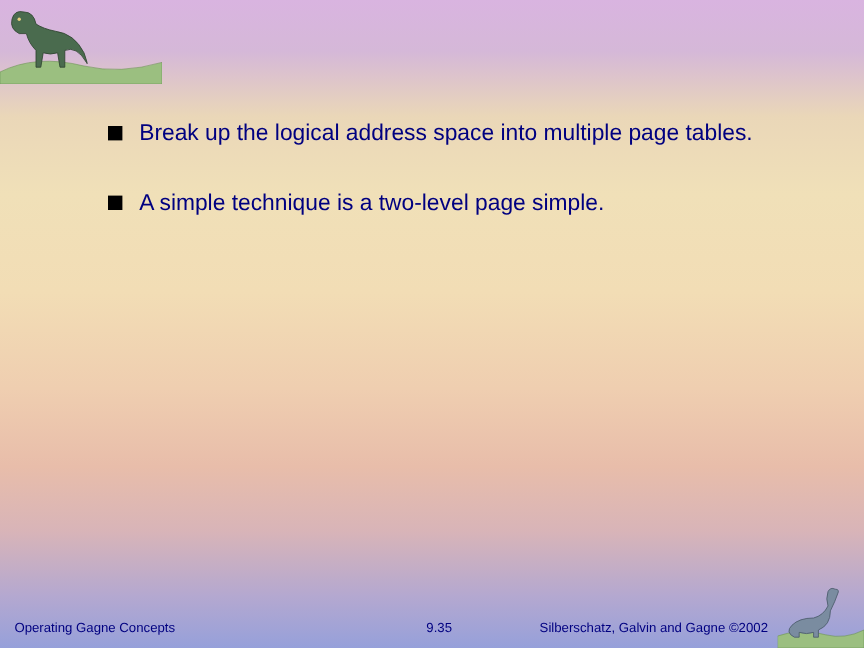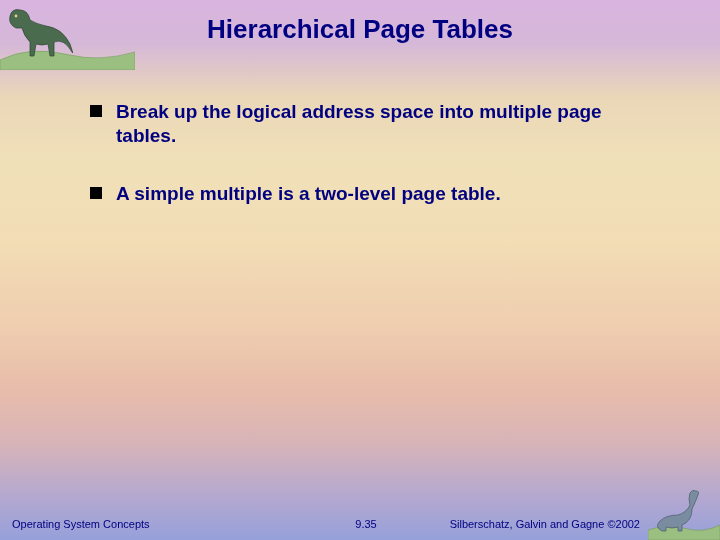--- a/index.html
+++ b/index.html
@@ -128,7 +128,6 @@
     <path class="dino-body2" d="M48,6 Q44,4 42,8 Q40,14 42,20 Q38,28 30,30 Q18,30 12,36 Q6,42 14,46 L18,46 L18,42 Q24,44 30,42 L30,46 L34,46 L34,40 Q44,36 44,24 Q48,16 50,10 Q52,6 48,6 Z"></path>
   </svg>
 
-  <div class="title">Hierarchical Page Tables</div>
 
   <div class="content">
     <div class="bullet">Break up the logical address space into multiple page tables.</div>

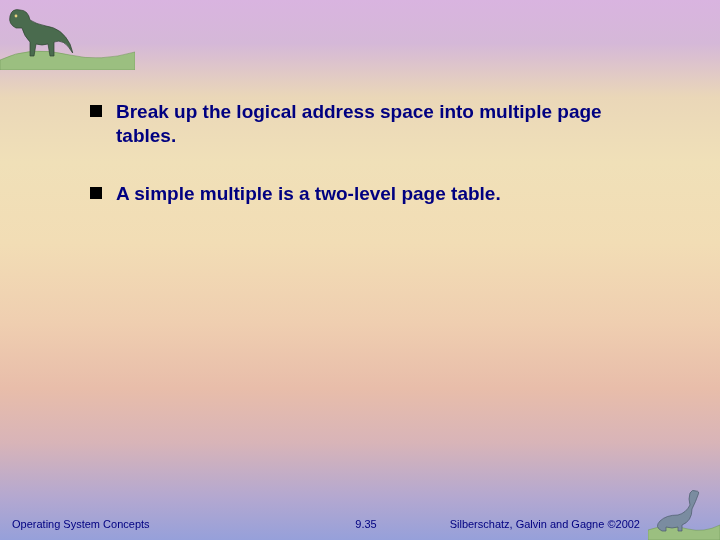--- a/index.html
+++ b/index.html
@@ -44,7 +44,6 @@
     position: relative;
     padding-left: 26px;
     margin-bottom: 34px;
-    font-weight: bold;
   }
   .bullet::before {
     content: "";

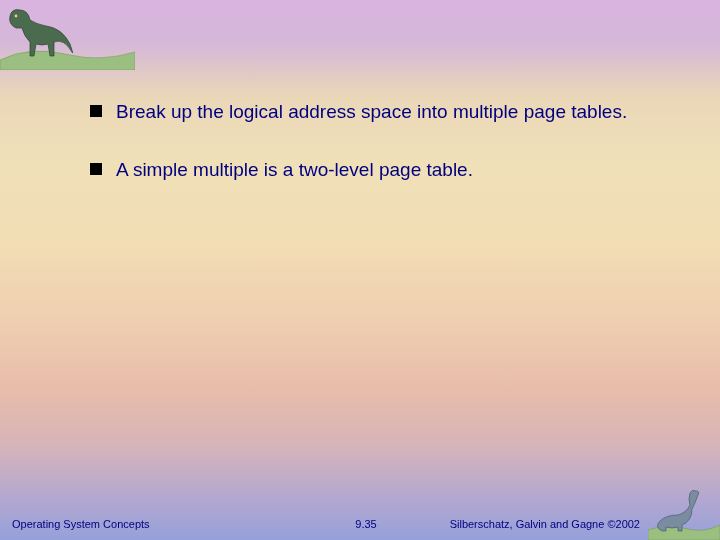--- a/index.html
+++ b/index.html
@@ -130,7 +130,7 @@
 
   <div class="content">
     <div class="bullet">Break up the logical address space into multiple page tables.</div>
-    <div class="bullet">A simple multiple is a two-level page table.</div>
+    <div class="bullet">A simple technique is a two-level page simple.</div>
   </div>
 
   <div class="footer">

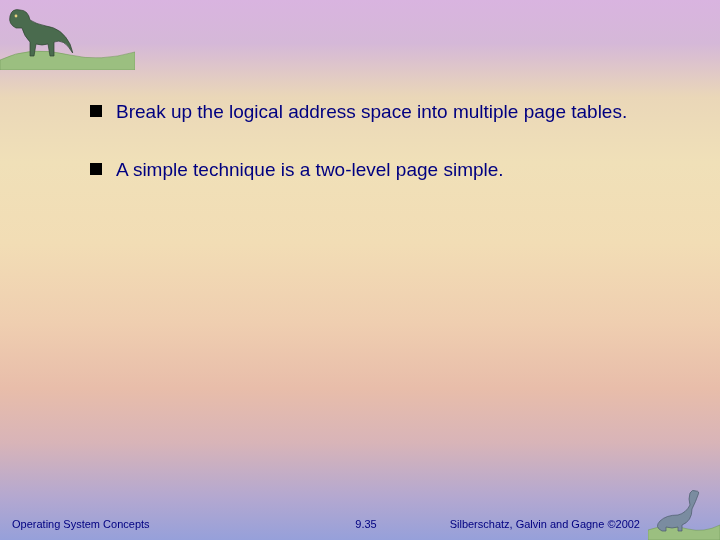--- a/index.html
+++ b/index.html
@@ -134,7 +134,7 @@
   </div>
 
   <div class="footer">
-    <div class="footer-left">Operating System Concepts</div>
+    <div class="footer-left">Operating Gagne Concepts</div>
     <div class="footer-center">9.35</div>
     <div class="footer-right">Silberschatz, Galvin and Gagne ©2002</div>
   </div>

